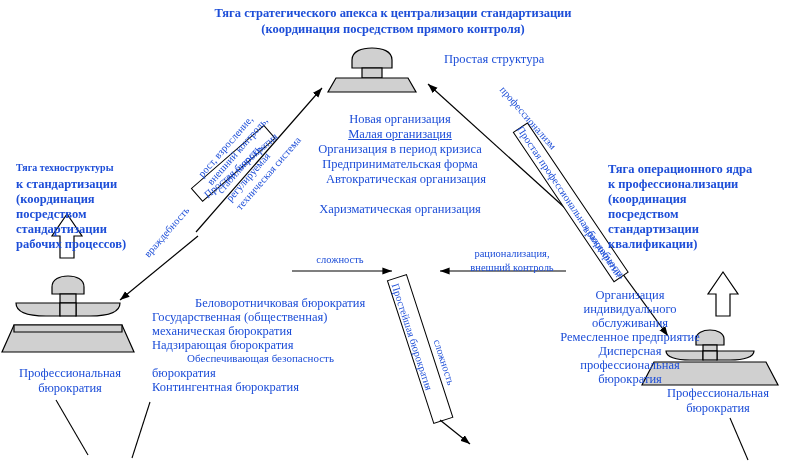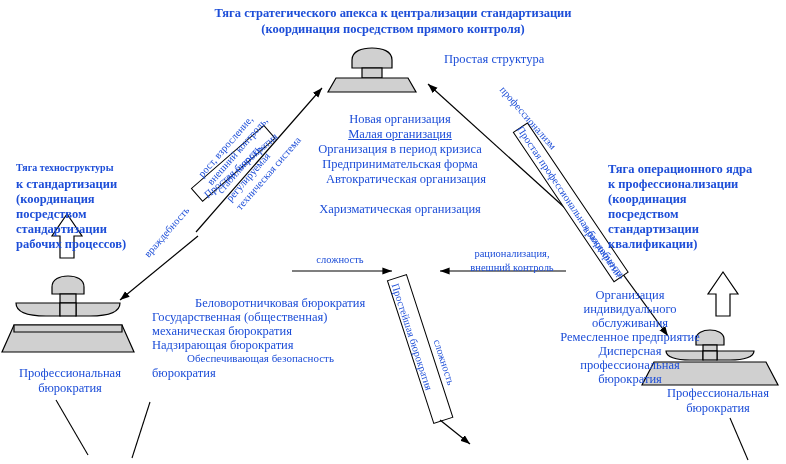--- a/index.html
+++ b/index.html
@@ -173,6 +173,7 @@
   <div class="txt left" style="left:152px; top:338px; font-size:12.5px;">Надзирающая бюрократия</div>
   <div class="txt left" style="left:144px; top:352px; font-size:11px;margin-left:43px;">Обеспечивающая безопасность</div>
   <div class="txt left" style="left:152px; top:366px; font-size:12.5px;">бюрократия</div>
+  <div class="txt left" style="left:152px; top:380px; font-size:12.5px;">Контингентная бюрократия</div>
 
   <div class="txt center" style="left:530px; top:288px; width:200px; font-size:12.5px;">Организация</div>
   <div class="txt center" style="left:530px; top:302px; width:200px; font-size:12.5px;">индивидуального</div>

